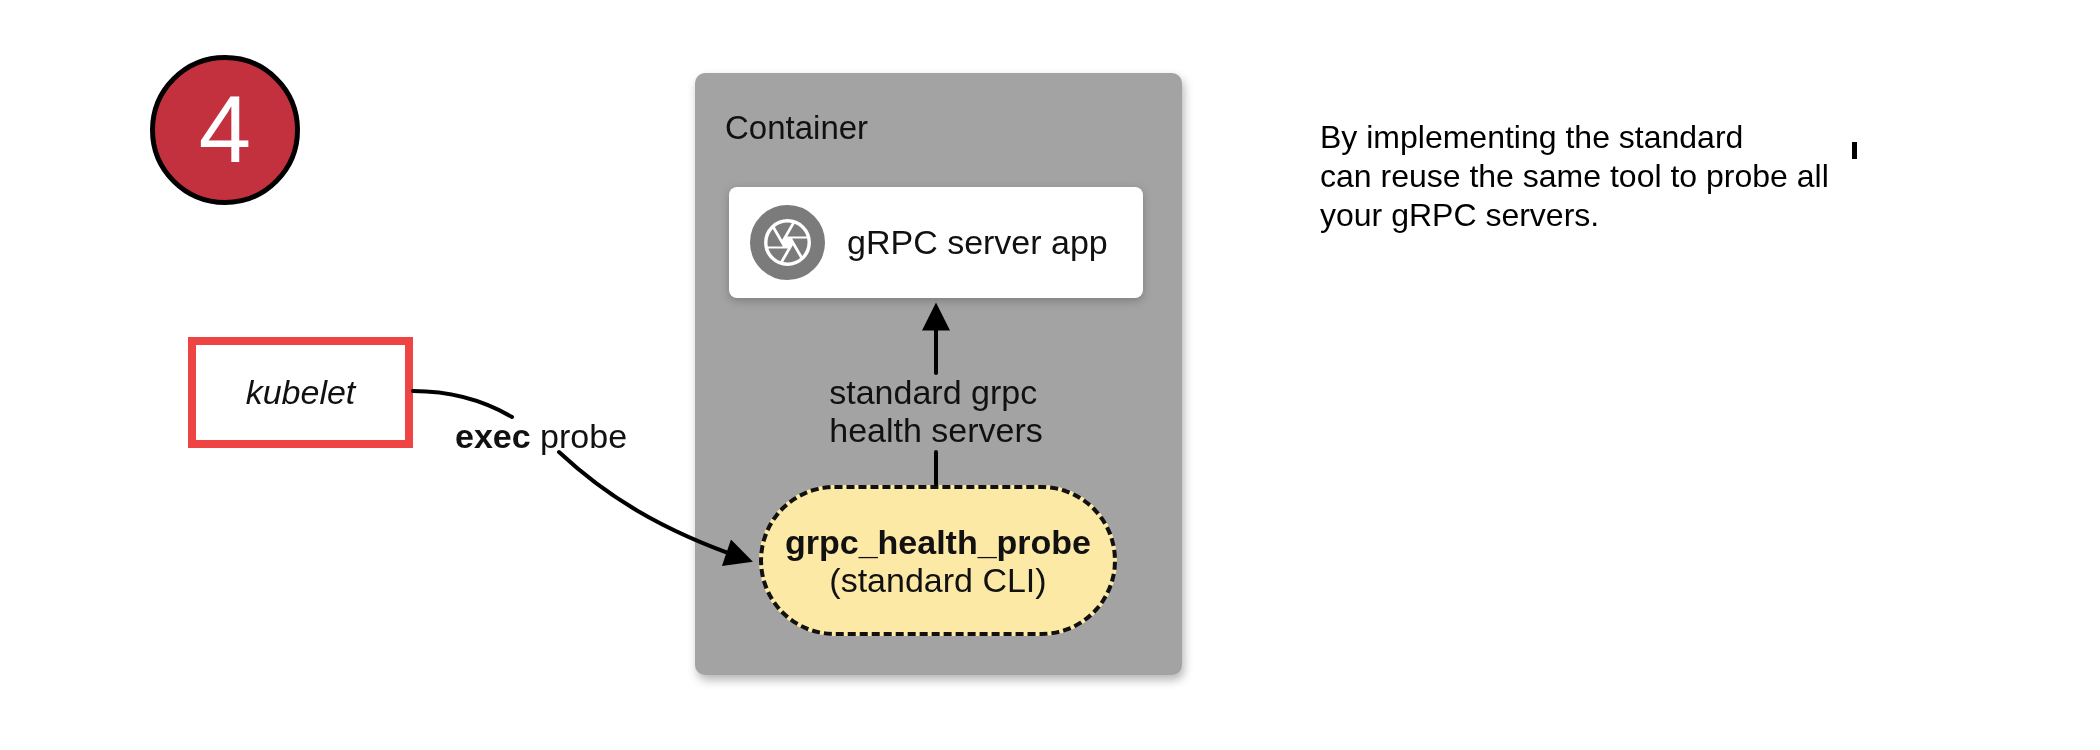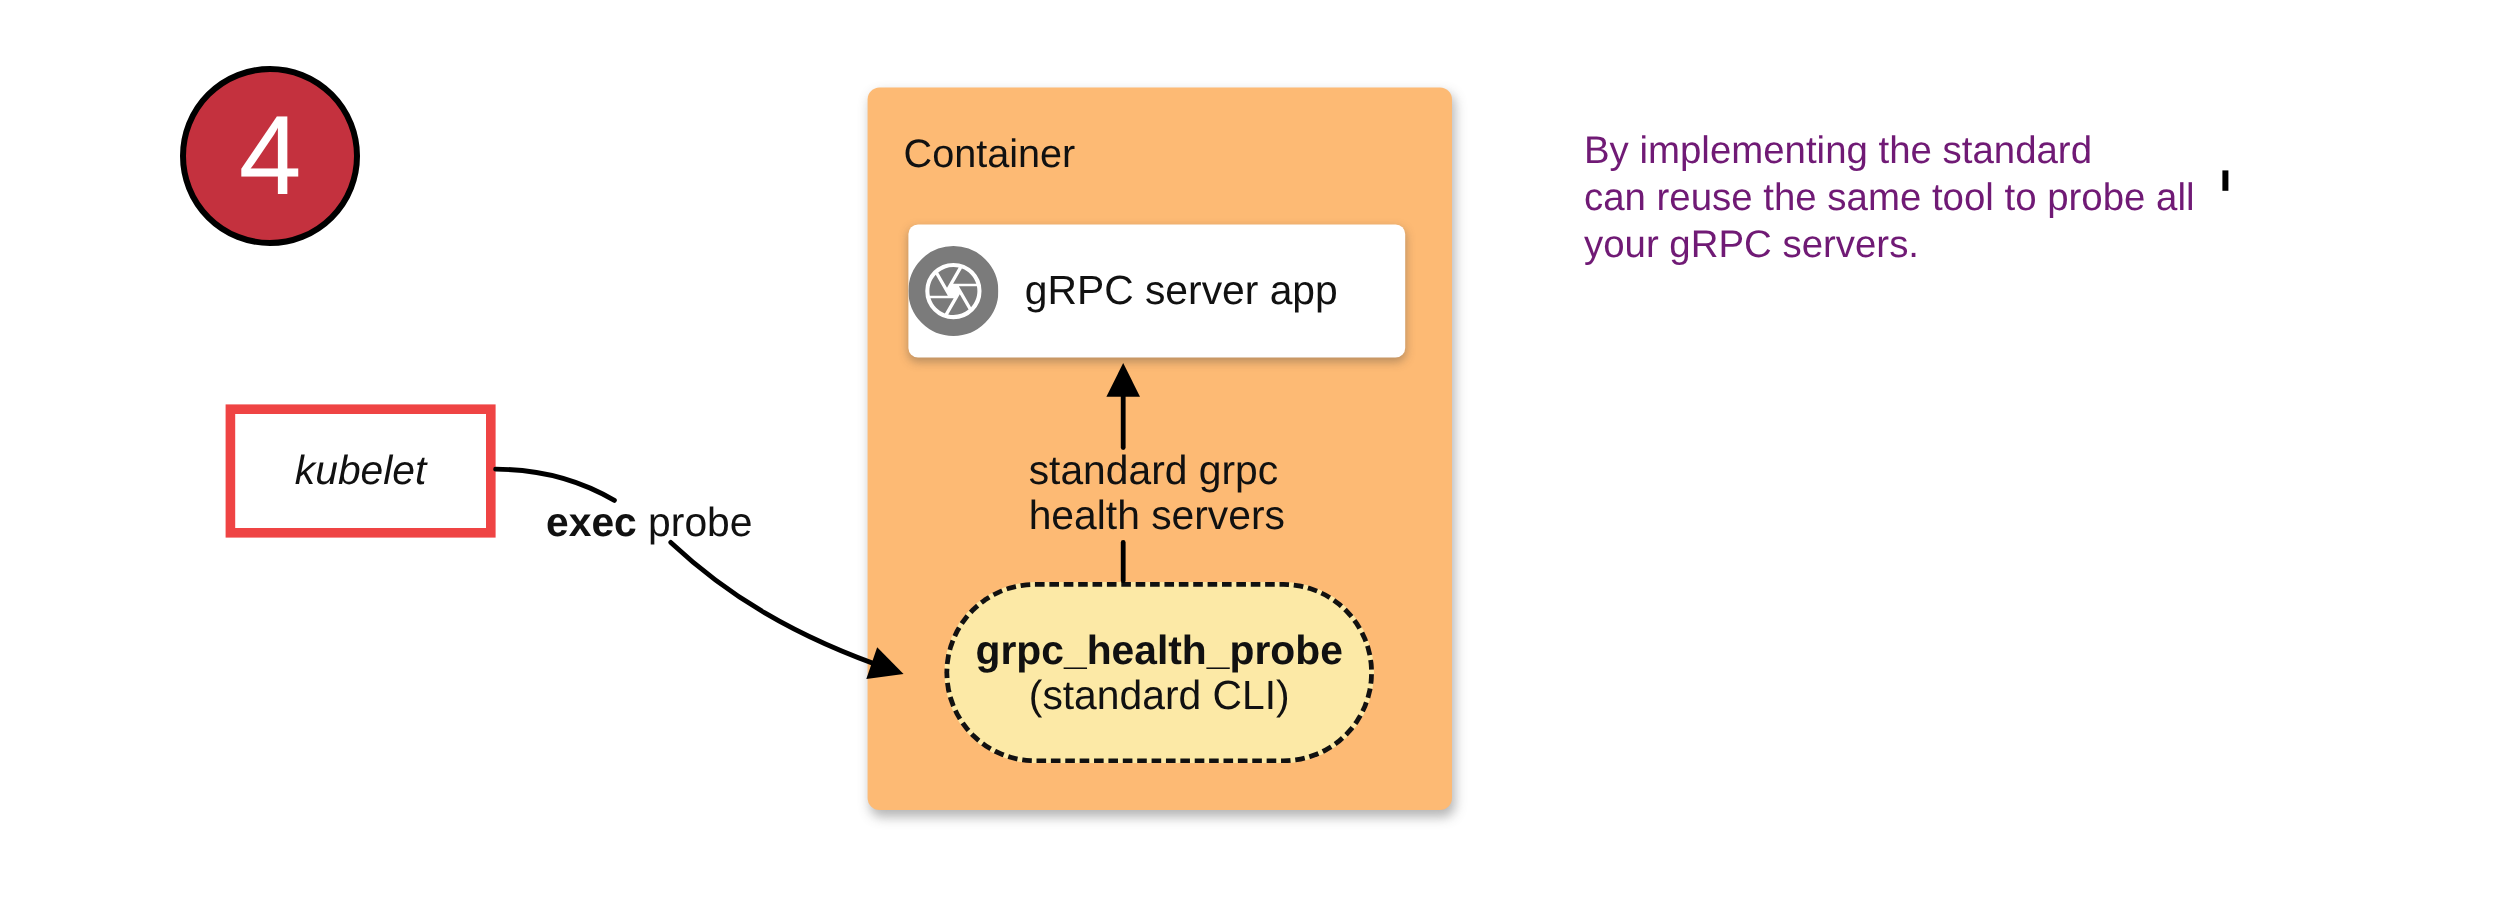--- a/index.html
+++ b/index.html
@@ -26,9 +26,8 @@
   
   .container-box{
     position:absolute;left:695px;top:73px;width:487px;height:602px;
-    background:#fdba74;border-radius:10px;
+    background:#a3a3a3;border-radius:10px;
     box-shadow:2px 5px 10px rgba(90,90,90,.45);
-    margin-left:28px;
   }
   .container-title{position:absolute;left:30px;top:35px;font-size:33px;line-height:40px;}
   .server-box{

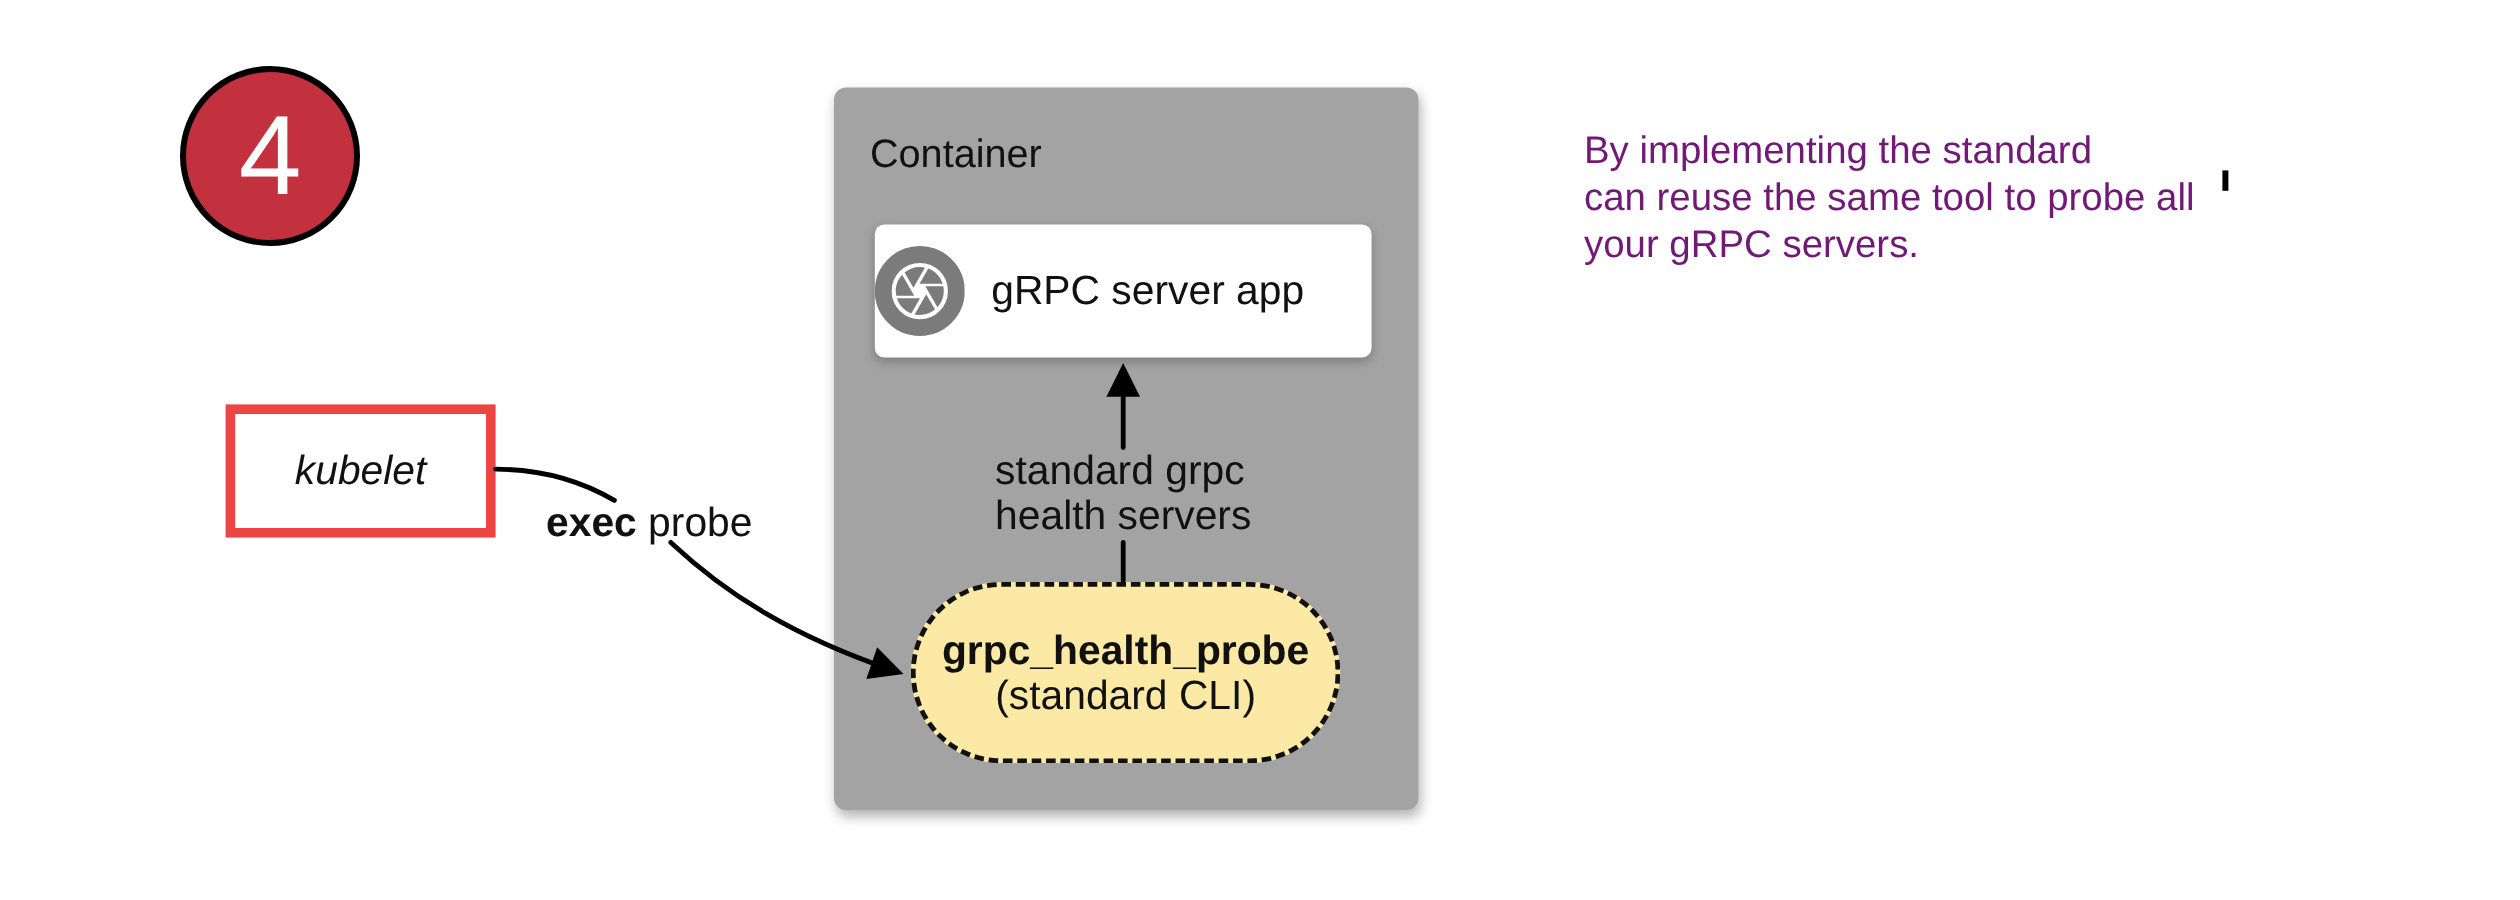--- a/index.html
+++ b/index.html
@@ -54,7 +54,7 @@
   .overlay path{stroke:#000;stroke-width:4;fill:none;stroke-linecap:round;}
   .overlay marker path{fill:#000;stroke:none;}
   
-  .note{position:absolute;left:1320px;top:106px;font-size:32px;line-height:39px;color:#701a75;}
+  .note{position:absolute;left:1320px;top:118px;font-size:32px;line-height:39px;color:#000000;}
   
   .caret{position:absolute;left:1852px;top:142px;width:5px;height:17px;background:#000;}
 </style>

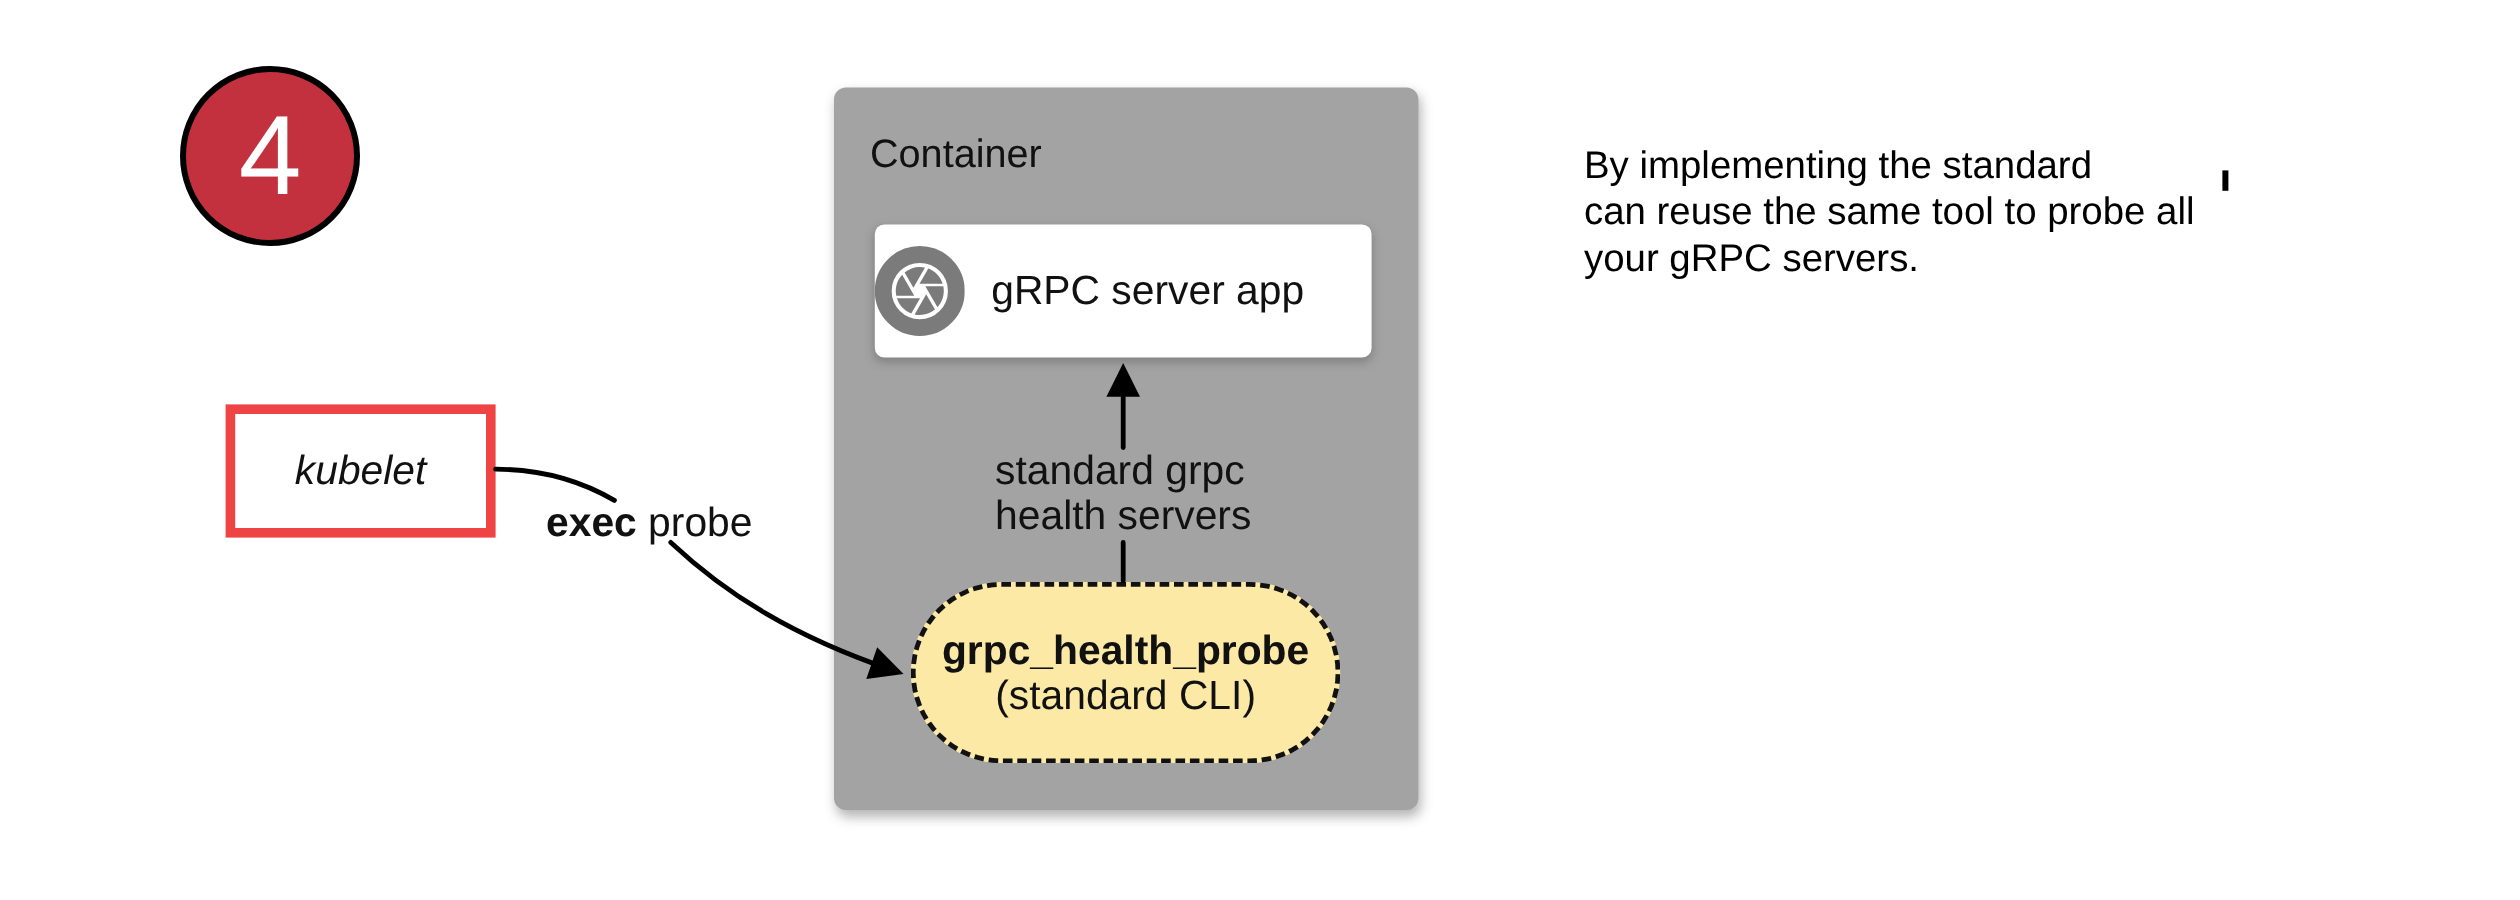--- a/index.html
+++ b/index.html
@@ -34,7 +34,7 @@
     position:absolute;left:34px;top:114px;width:414px;height:111px;
     box-sizing:border-box;background:#fff;border-radius:8px;
     box-shadow:0 3px 8px rgba(60,60,60,.35);
-    display:flex;align-items:center;
+    display:flex;align-items:center;padding-left:21px;
   }
   .server-box .icon{width:75px;height:75px;flex:0 0 auto;}
   .server-box .lbl{margin-left:22px;font-size:34px;}

